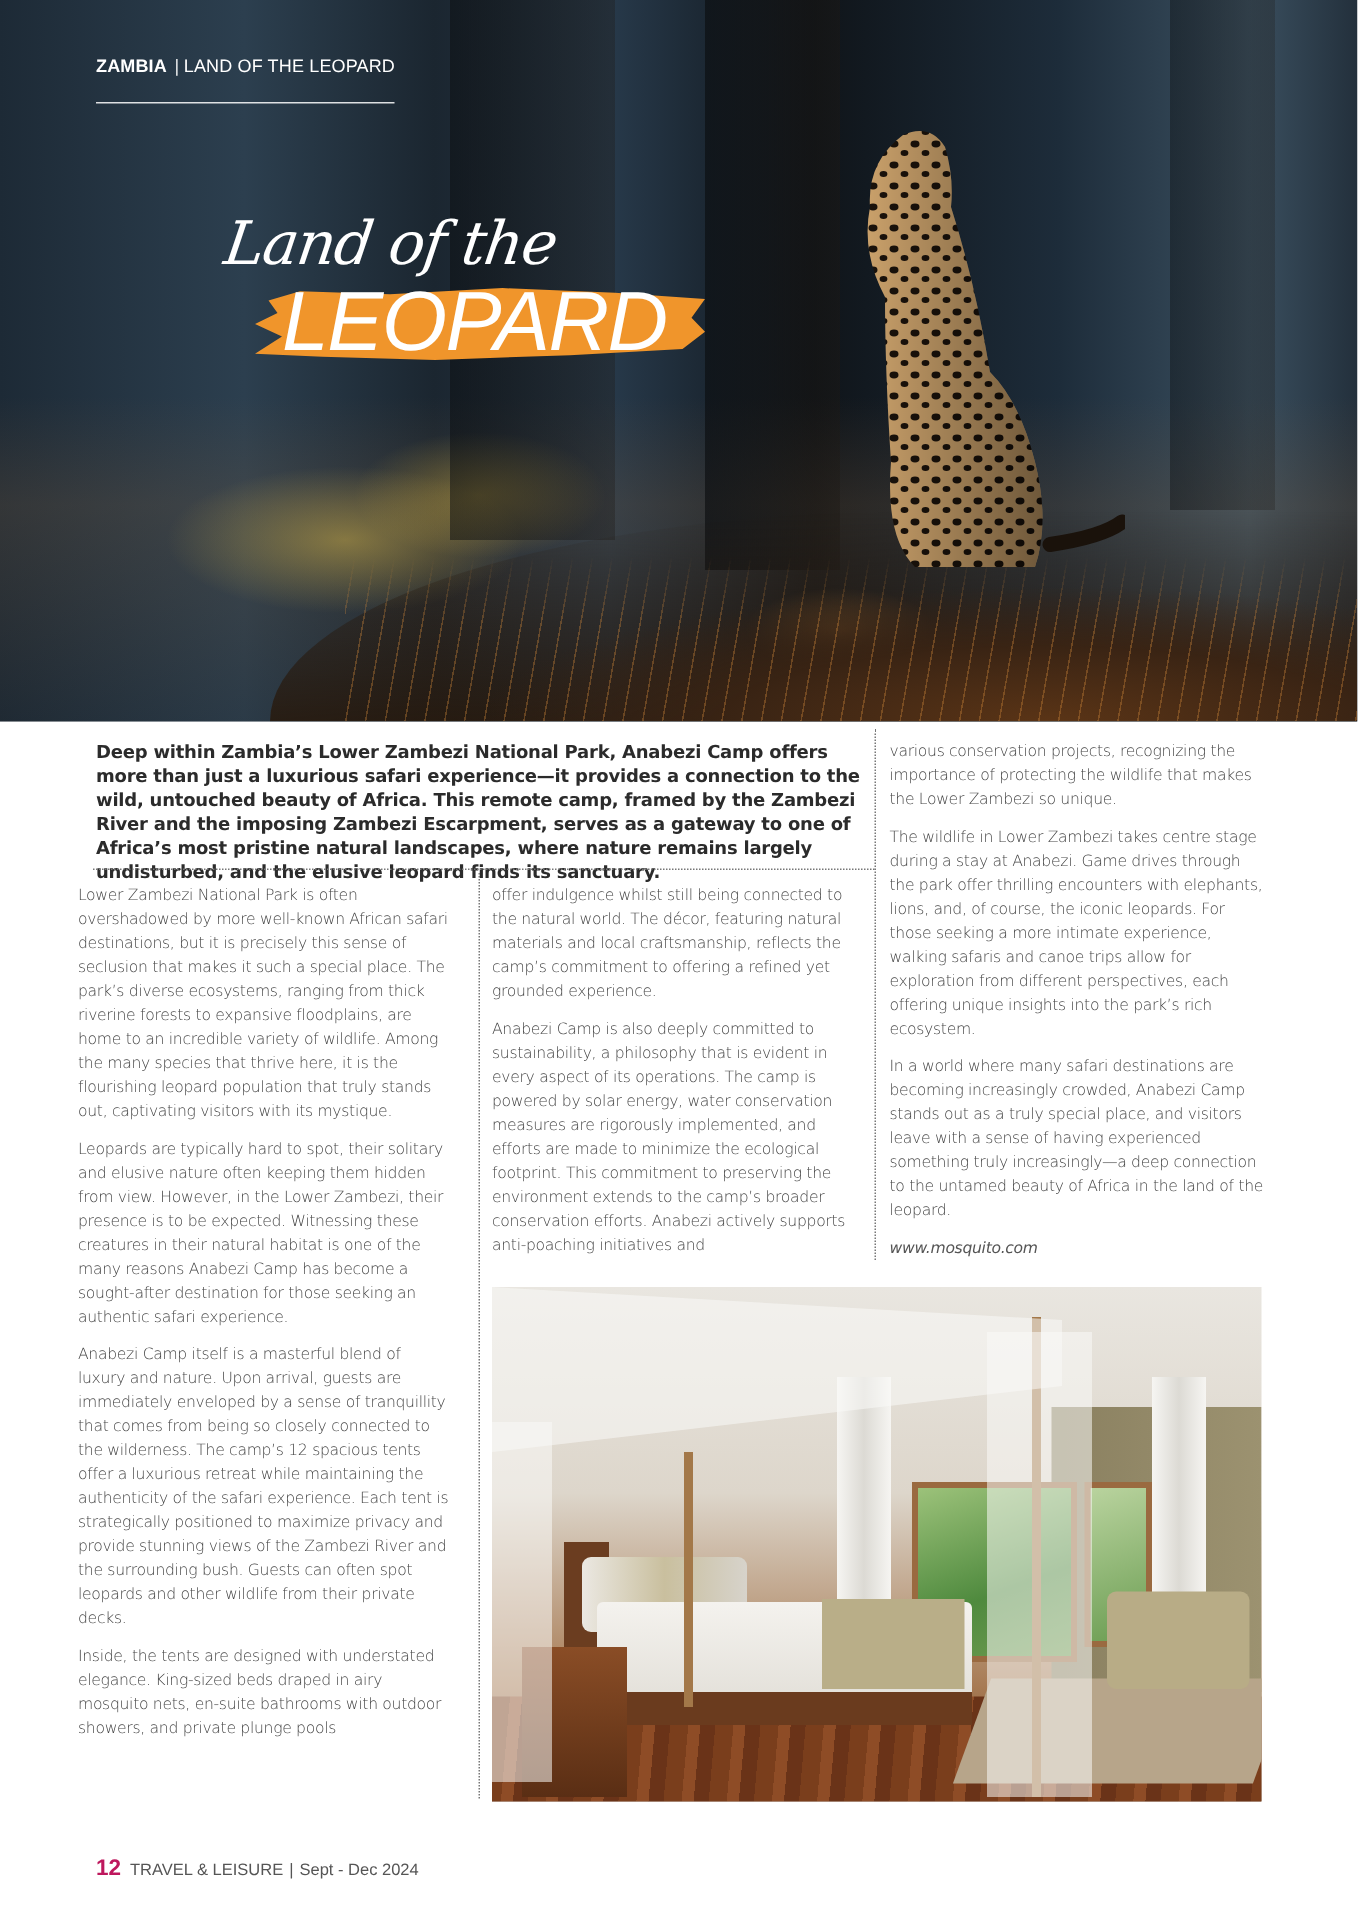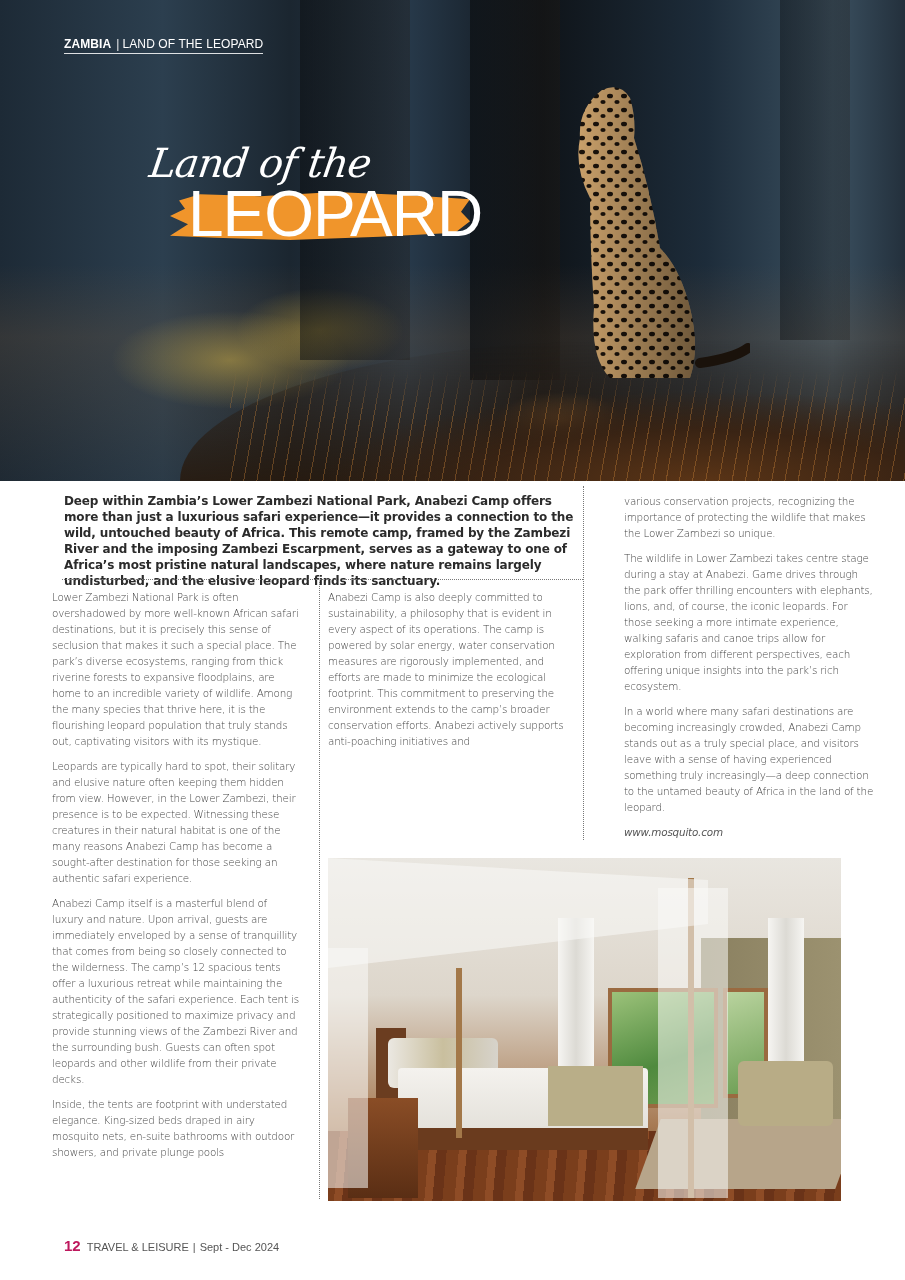--- a/index.html
+++ b/index.html
@@ -36,7 +36,7 @@
   .kicker {
     position: absolute; left: 64px; top: 37px; font-family: "Liberation Sans", sans-serif;
     font-size: 12px; color: #ffffff; letter-spacing: 0.1px;
-    border-bottom: 1px solid rgba(255,255,255,0.85); padding-bottom: 2px;
+    border-bottom: 1px solid rgba(255,255,255,0.85); padding-bottom: 17px;
   }
   .kicker b { font-weight: 700; }
   .kicker .sep { margin: 0 3px 0 5px; opacity: 0.9; }

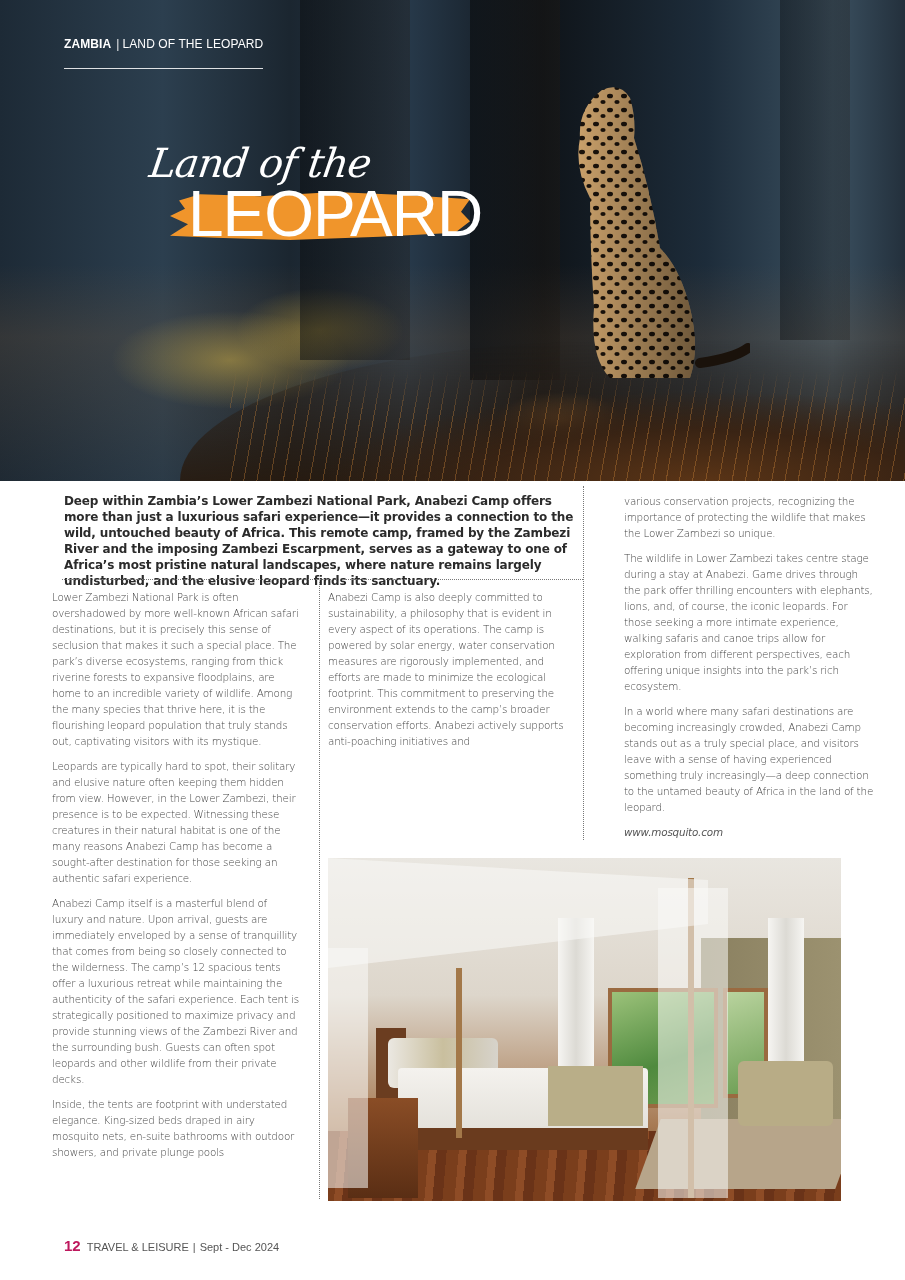--- a/index.html
+++ b/index.html
@@ -52,7 +52,7 @@
   }
   .title-main {
     position: absolute; left: 40px; top: 44px; font-family: "Liberation Sans", sans-serif;
-    font-size: 64px; color: #ffffff; font-weight: 400; letter-spacing: -1px; line-height: 60px;
+    font-size: 56px; color: #ffffff; font-weight: 400; letter-spacing: -1px; line-height: 60px; font-style: italic;
   }
 
   

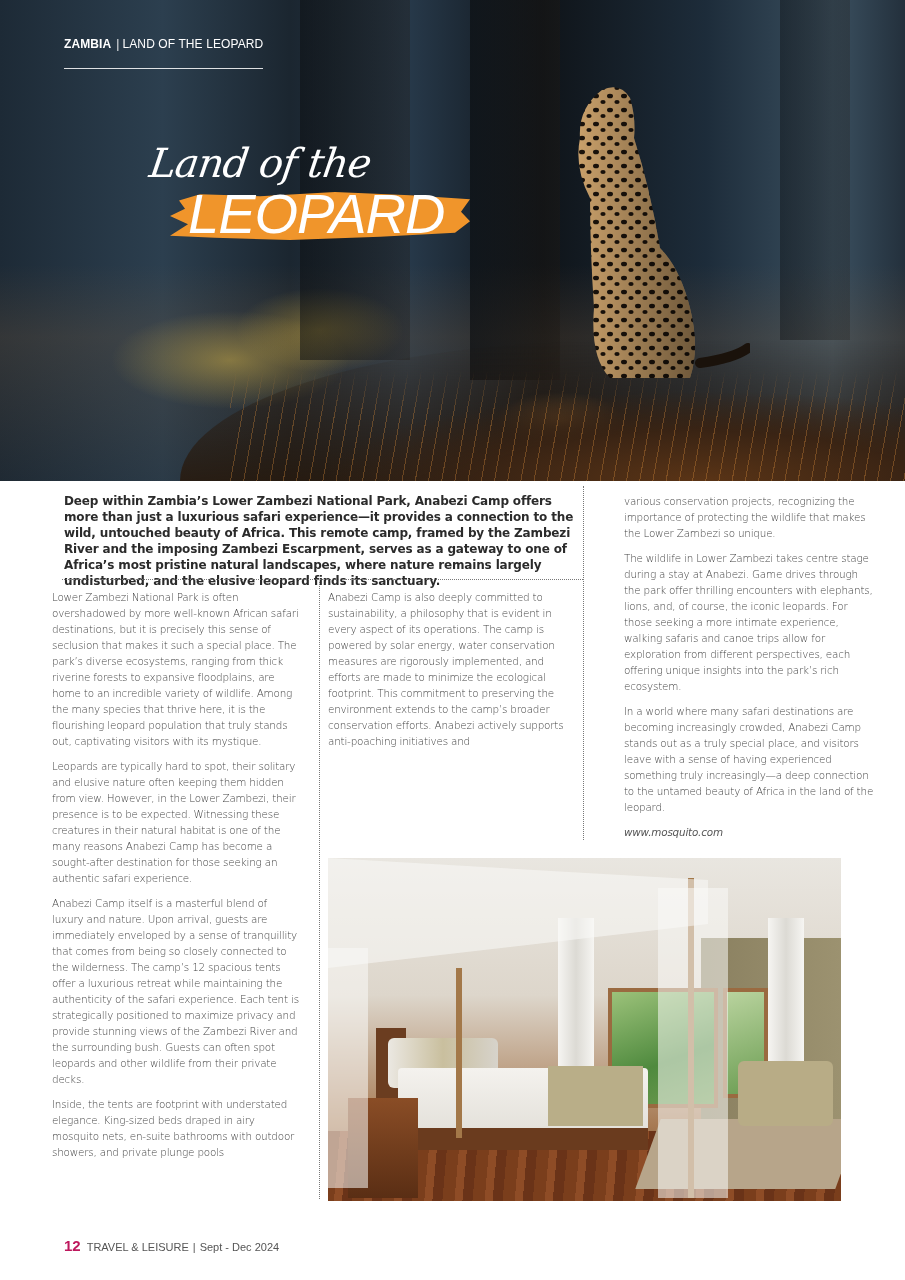--- a/index.html
+++ b/index.html
@@ -67,7 +67,7 @@
   .col p { margin-bottom: 9px; }
   .col1 { left: 52px; top: 589px; width: 247px; }
   .col2 { left: 328px; top: 589px; width: 248px; }
-  .col3 { left: 624px; top: 493px; width: 250px; }
+  .col3 { left: 593px; top: 493px; width: 250px; }
   .url { font-style: italic; color: #555; }
 
   

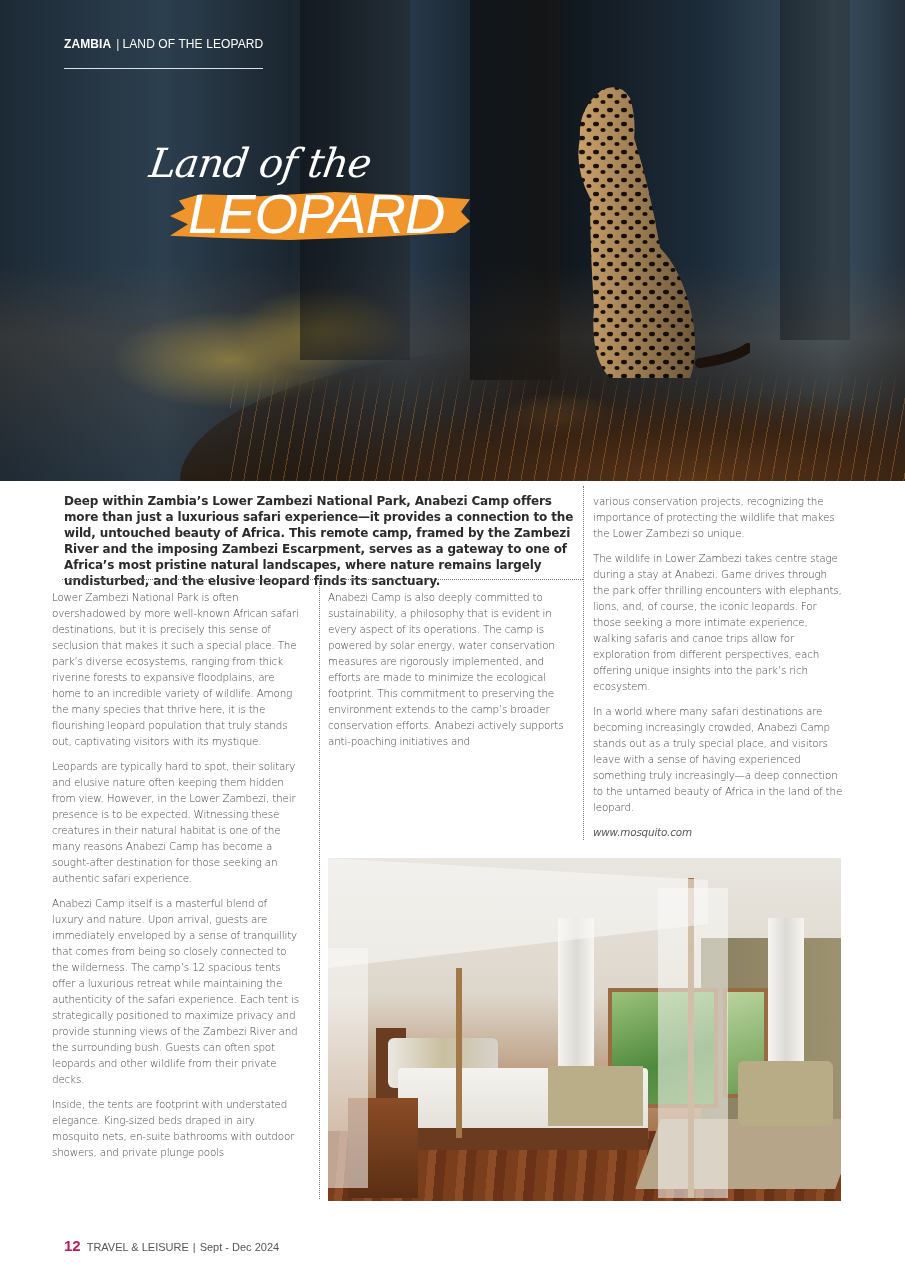--- a/index.html
+++ b/index.html
@@ -149,6 +149,7 @@
 </div>
 
 <div class="col col2">
+  <p>offer indulgence whilst still being connected to the natural world. The décor, featuring natural materials and local craftsmanship, reflects the camp’s commitment to offering a refined yet grounded experience.</p>
   <p>Anabezi Camp is also deeply committed to sustainability, a philosophy that is evident in every aspect of its operations. The camp is powered by solar energy, water conservation measures are rigorously implemented, and efforts are made to minimize the ecological footprint. This commitment to preserving the environment extends to the camp’s broader conservation efforts. Anabezi actively supports anti-poaching initiatives and</p>
 </div>
 

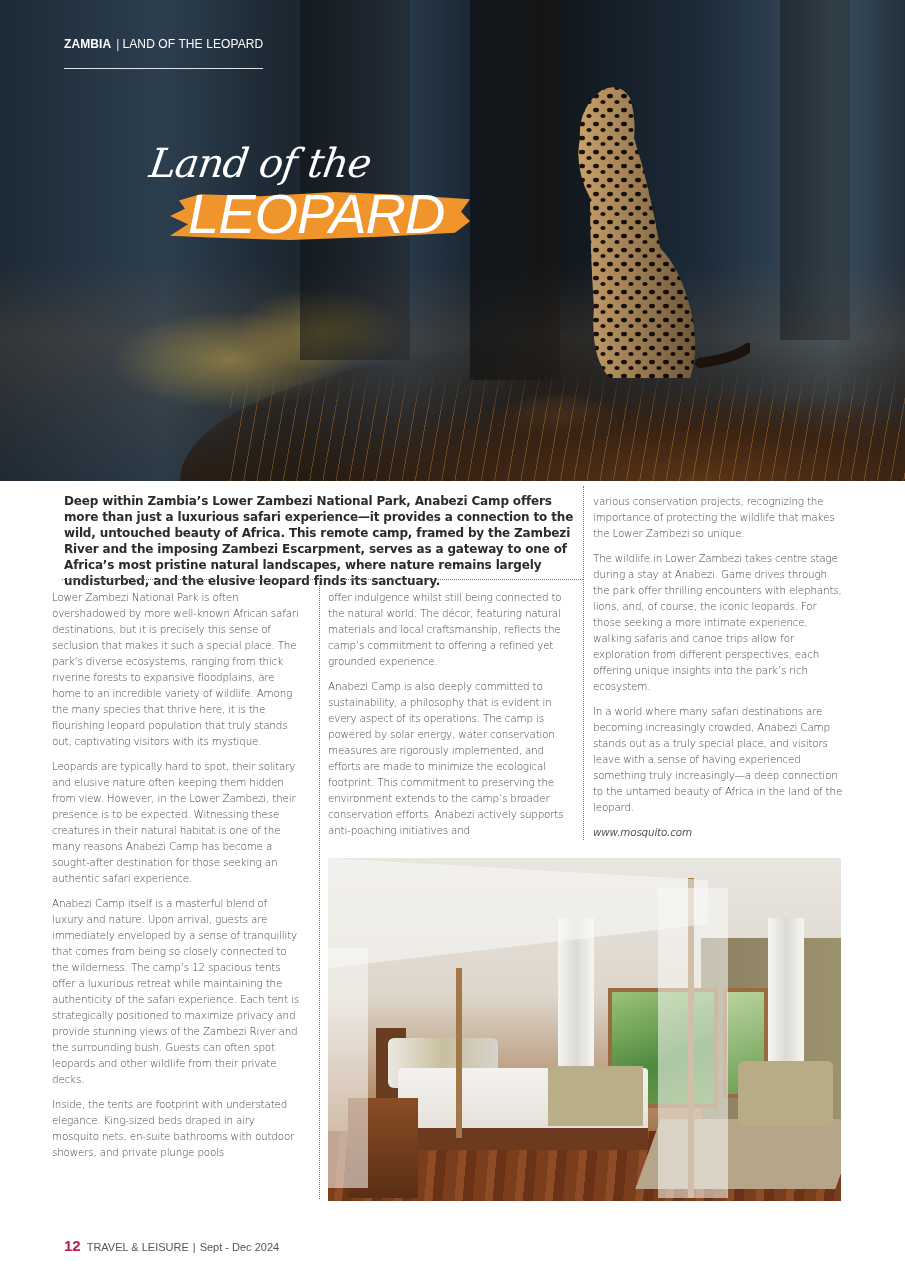--- a/index.html
+++ b/index.html
@@ -145,7 +145,7 @@
   <p>Lower Zambezi National Park is often overshadowed by more well-known African safari destinations, but it is precisely this sense of seclusion that makes it such a special place. The park’s diverse ecosystems, ranging from thick riverine forests to expansive floodplains, are home to an incredible variety of wildlife. Among the many species that thrive here, it is the flourishing leopard population that truly stands out, captivating visitors with its mystique.</p>
   <p>Leopards are typically hard to spot, their solitary and elusive nature often keeping them hidden from view. However, in the Lower Zambezi, their presence is to be expected. Witnessing these creatures in their natural habitat is one of the many reasons Anabezi Camp has become a sought-after destination for those seeking an authentic safari experience.</p>
   <p>Anabezi Camp itself is a masterful blend of luxury and nature. Upon arrival, guests are immediately enveloped by a sense of tranquillity that comes from being so closely connected to the wilderness. The camp’s 12 spacious tents offer a luxurious retreat while maintaining the authenticity of the safari experience. Each tent is strategically positioned to maximize privacy and provide stunning views of the Zambezi River and the surrounding bush. Guests can often spot leopards and other wildlife from their private decks.</p>
-  <p>Inside, the tents are footprint with understated elegance. King-sized beds draped in airy mosquito nets, en-suite bathrooms with outdoor showers, and private plunge pools</p>
+  <p>Inside, the tents are designed with understated elegance. King-sized beds draped in airy mosquito nets, en-suite bathrooms with outdoor showers, and private plunge pools</p>
 </div>
 
 <div class="col col2">

